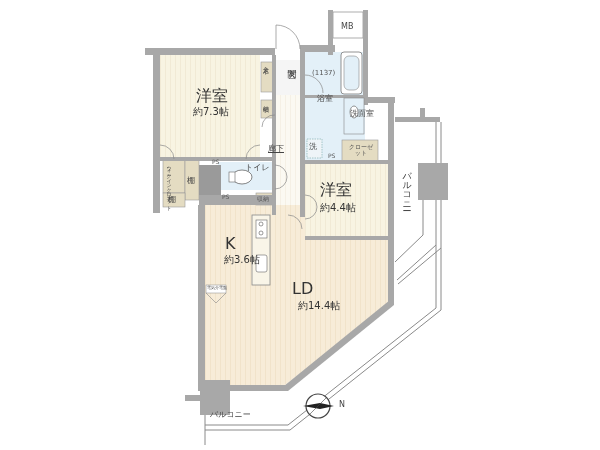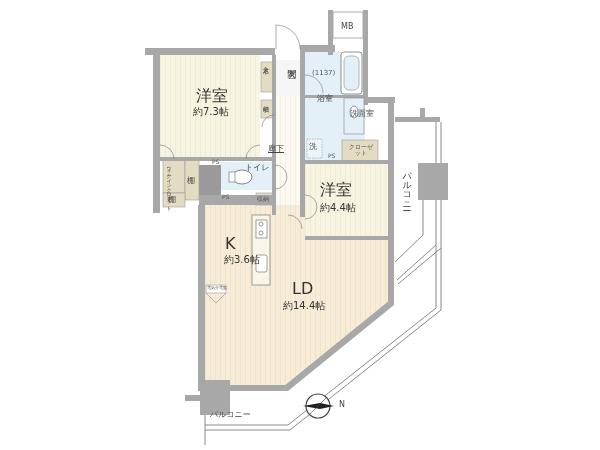--- a/index.html
+++ b/index.html
@@ -175,7 +175,7 @@
 <div class="lbl room-size" style="left:224px;top:255px;">約3.6帖</div>
 <div class="lbl tiny" style="left:207px;top:286px;font-size:4px;">電気分電盤</div>
 <div class="lbl room-name" style="left:292px;top:281px;">LD</div>
-<div class="lbl room-size" style="left:283px;top:301px;">約14.4帖</div>
+<div class="lbl room-size" style="left:298px;top:301px;">約14.4帖</div>
 <div class="lbl small" style="left:210px;top:411px;">バルコニー</div>
 <div class="lbl small" style="left:339px;top:401px;">N</div>
 

